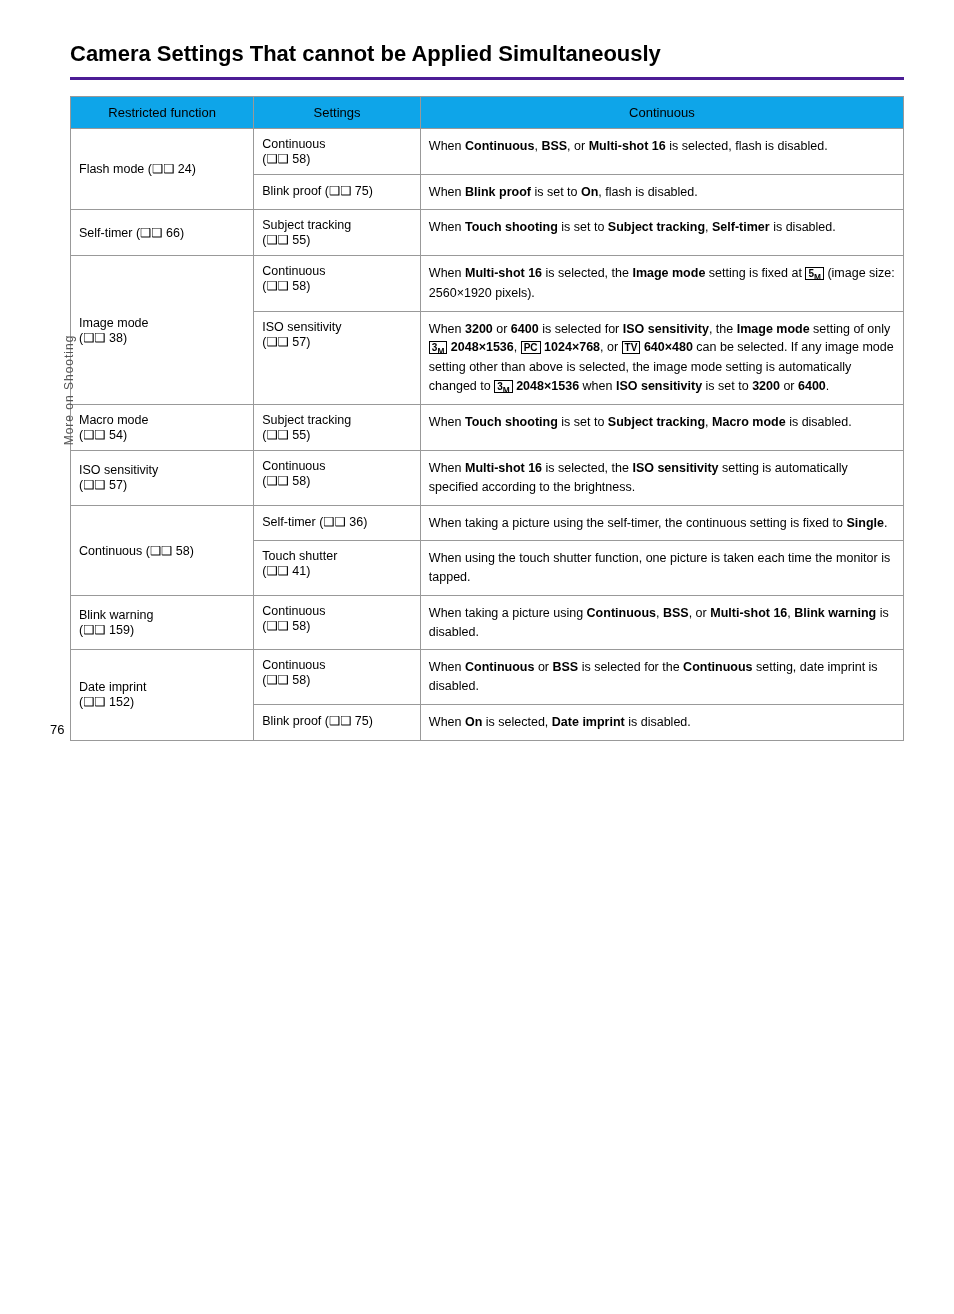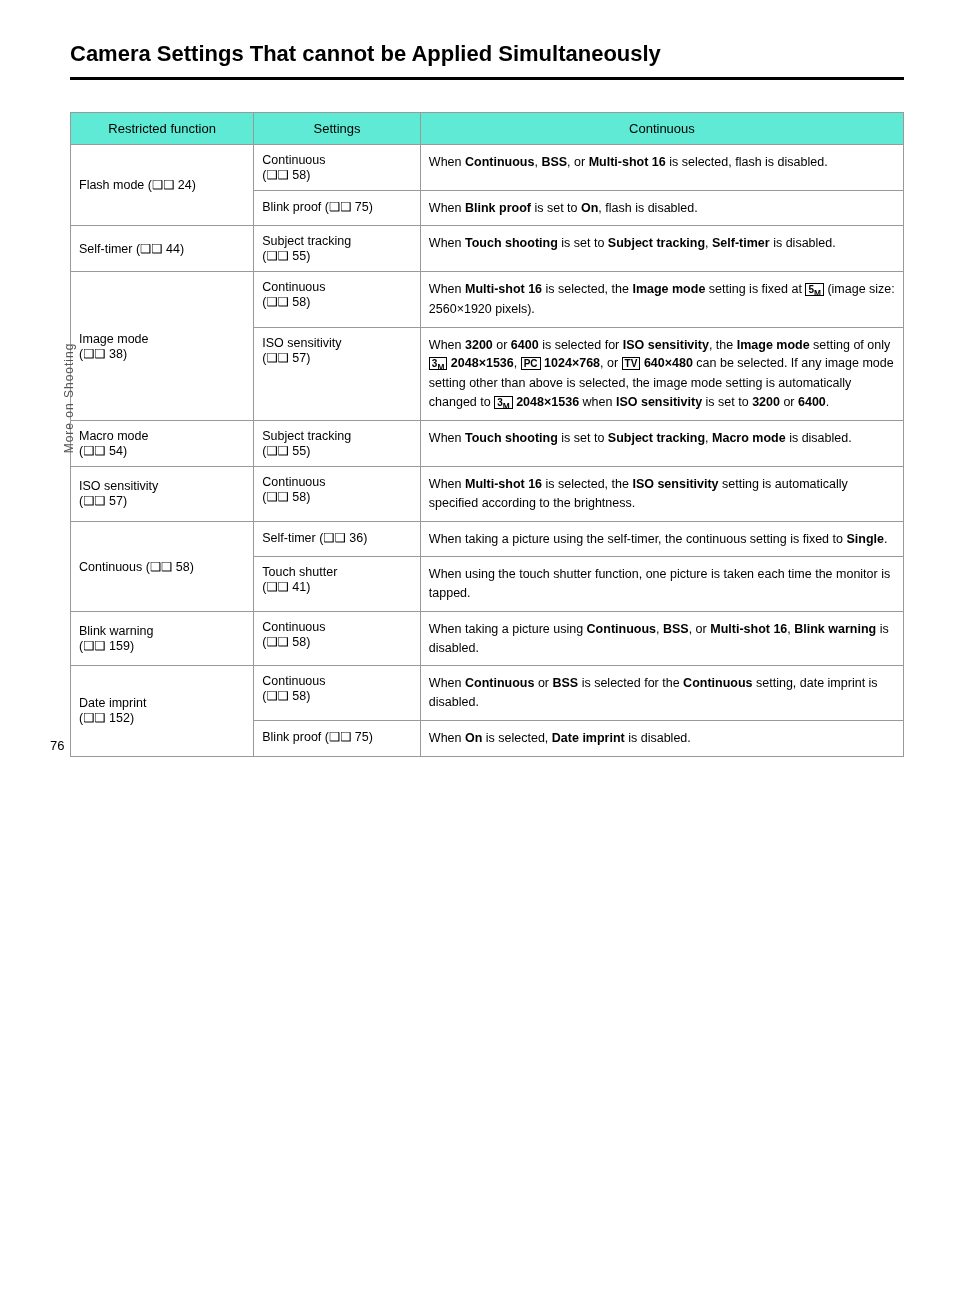--- a/index.html
+++ b/index.html
@@ -29,9 +29,9 @@
     h1 {
       font-size: 22px;
       font-weight: bold;
-      border-bottom: 3px solid #000000;
+      border-bottom: 3px solid #4c1d95;
       padding-bottom: 8px;
-      margin-bottom: 32px;
+      margin-bottom: 16px;
       line-height: 1.3;
     }
     .intro-text {

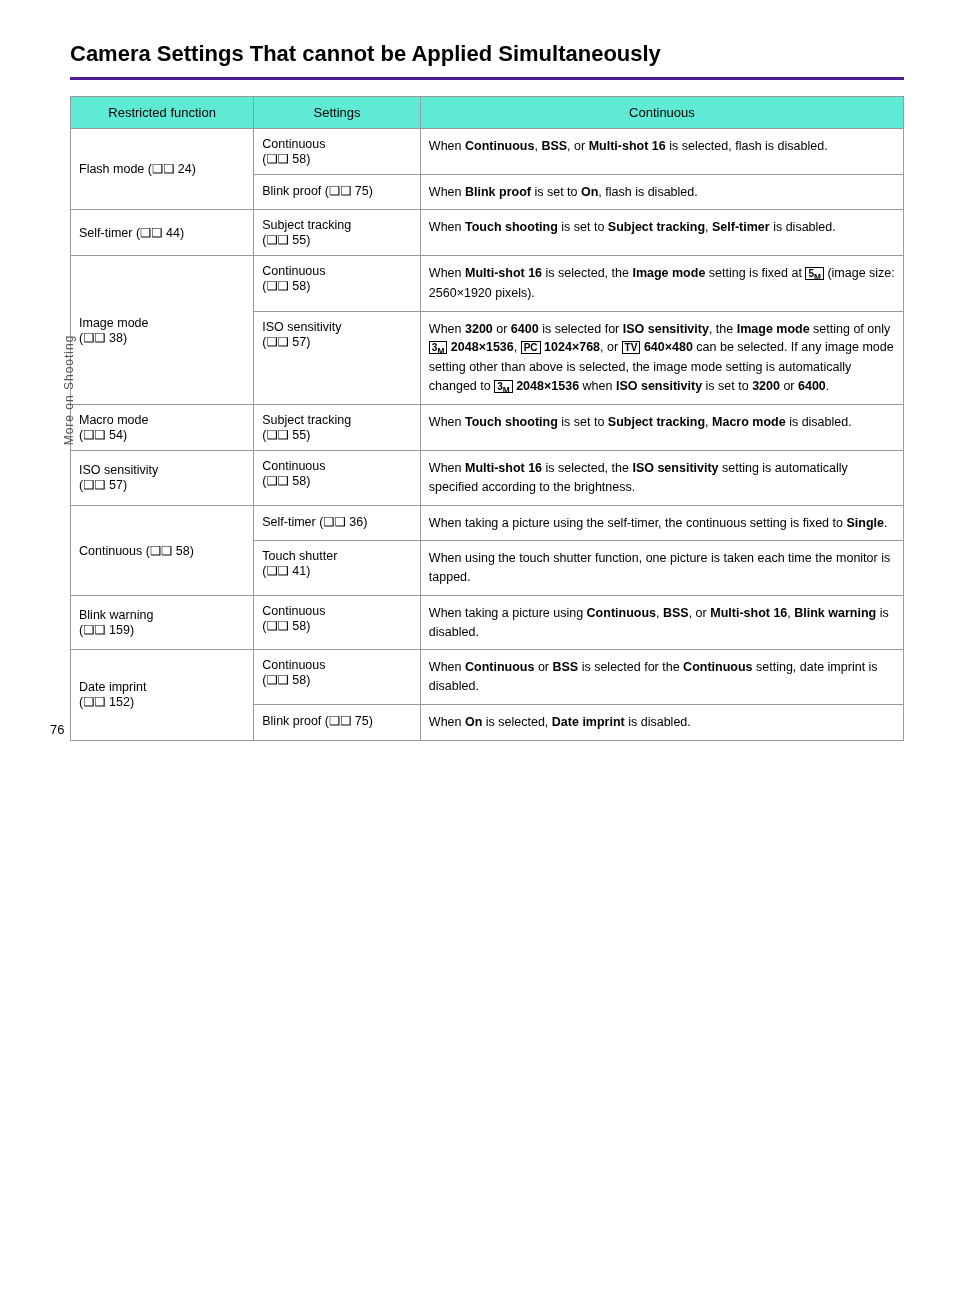--- a/index.html
+++ b/index.html
@@ -49,7 +49,7 @@
       vertical-align: top;
     }
     thead th {
-      background: #5eead4;
+      background: #0ea5e9;
       text-align: center;
       font-weight: normal;
       font-size: 13px;

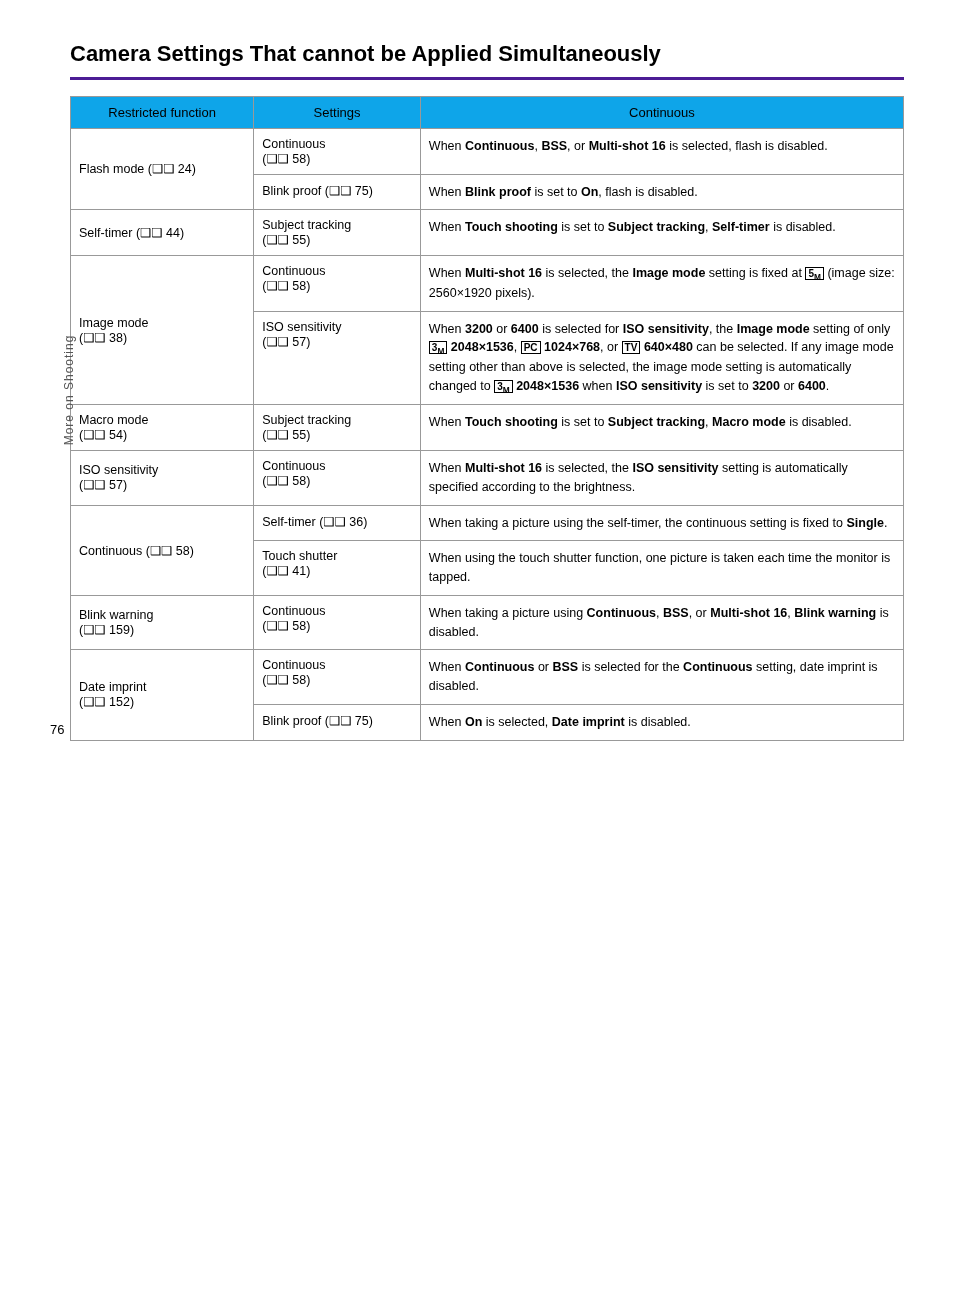--- a/index.html
+++ b/index.html
@@ -110,7 +110,7 @@
           <td class="cell-desc">When <b>Blink proof</b> is set to <b>On</b>, flash is disabled.</td>
         </tr>
         <tr>
-          <td class="cell-restricted" rowspan="1">Self-timer<span style="font-weight:normal;"> (❑❑ 44)</span></td>
+          <td class="cell-restricted" rowspan="1">Self-timer<span style="font-weight:normal;"> (❑❑ 66)</span></td>
           <td class="cell-setting">Subject tracking<br>(❑❑ 55)</td>
           <td class="cell-desc">When <b>Touch shooting</b> is set to <b>Subject tracking</b>, <b>Self-timer</b> is disabled.</td>
         </tr>

